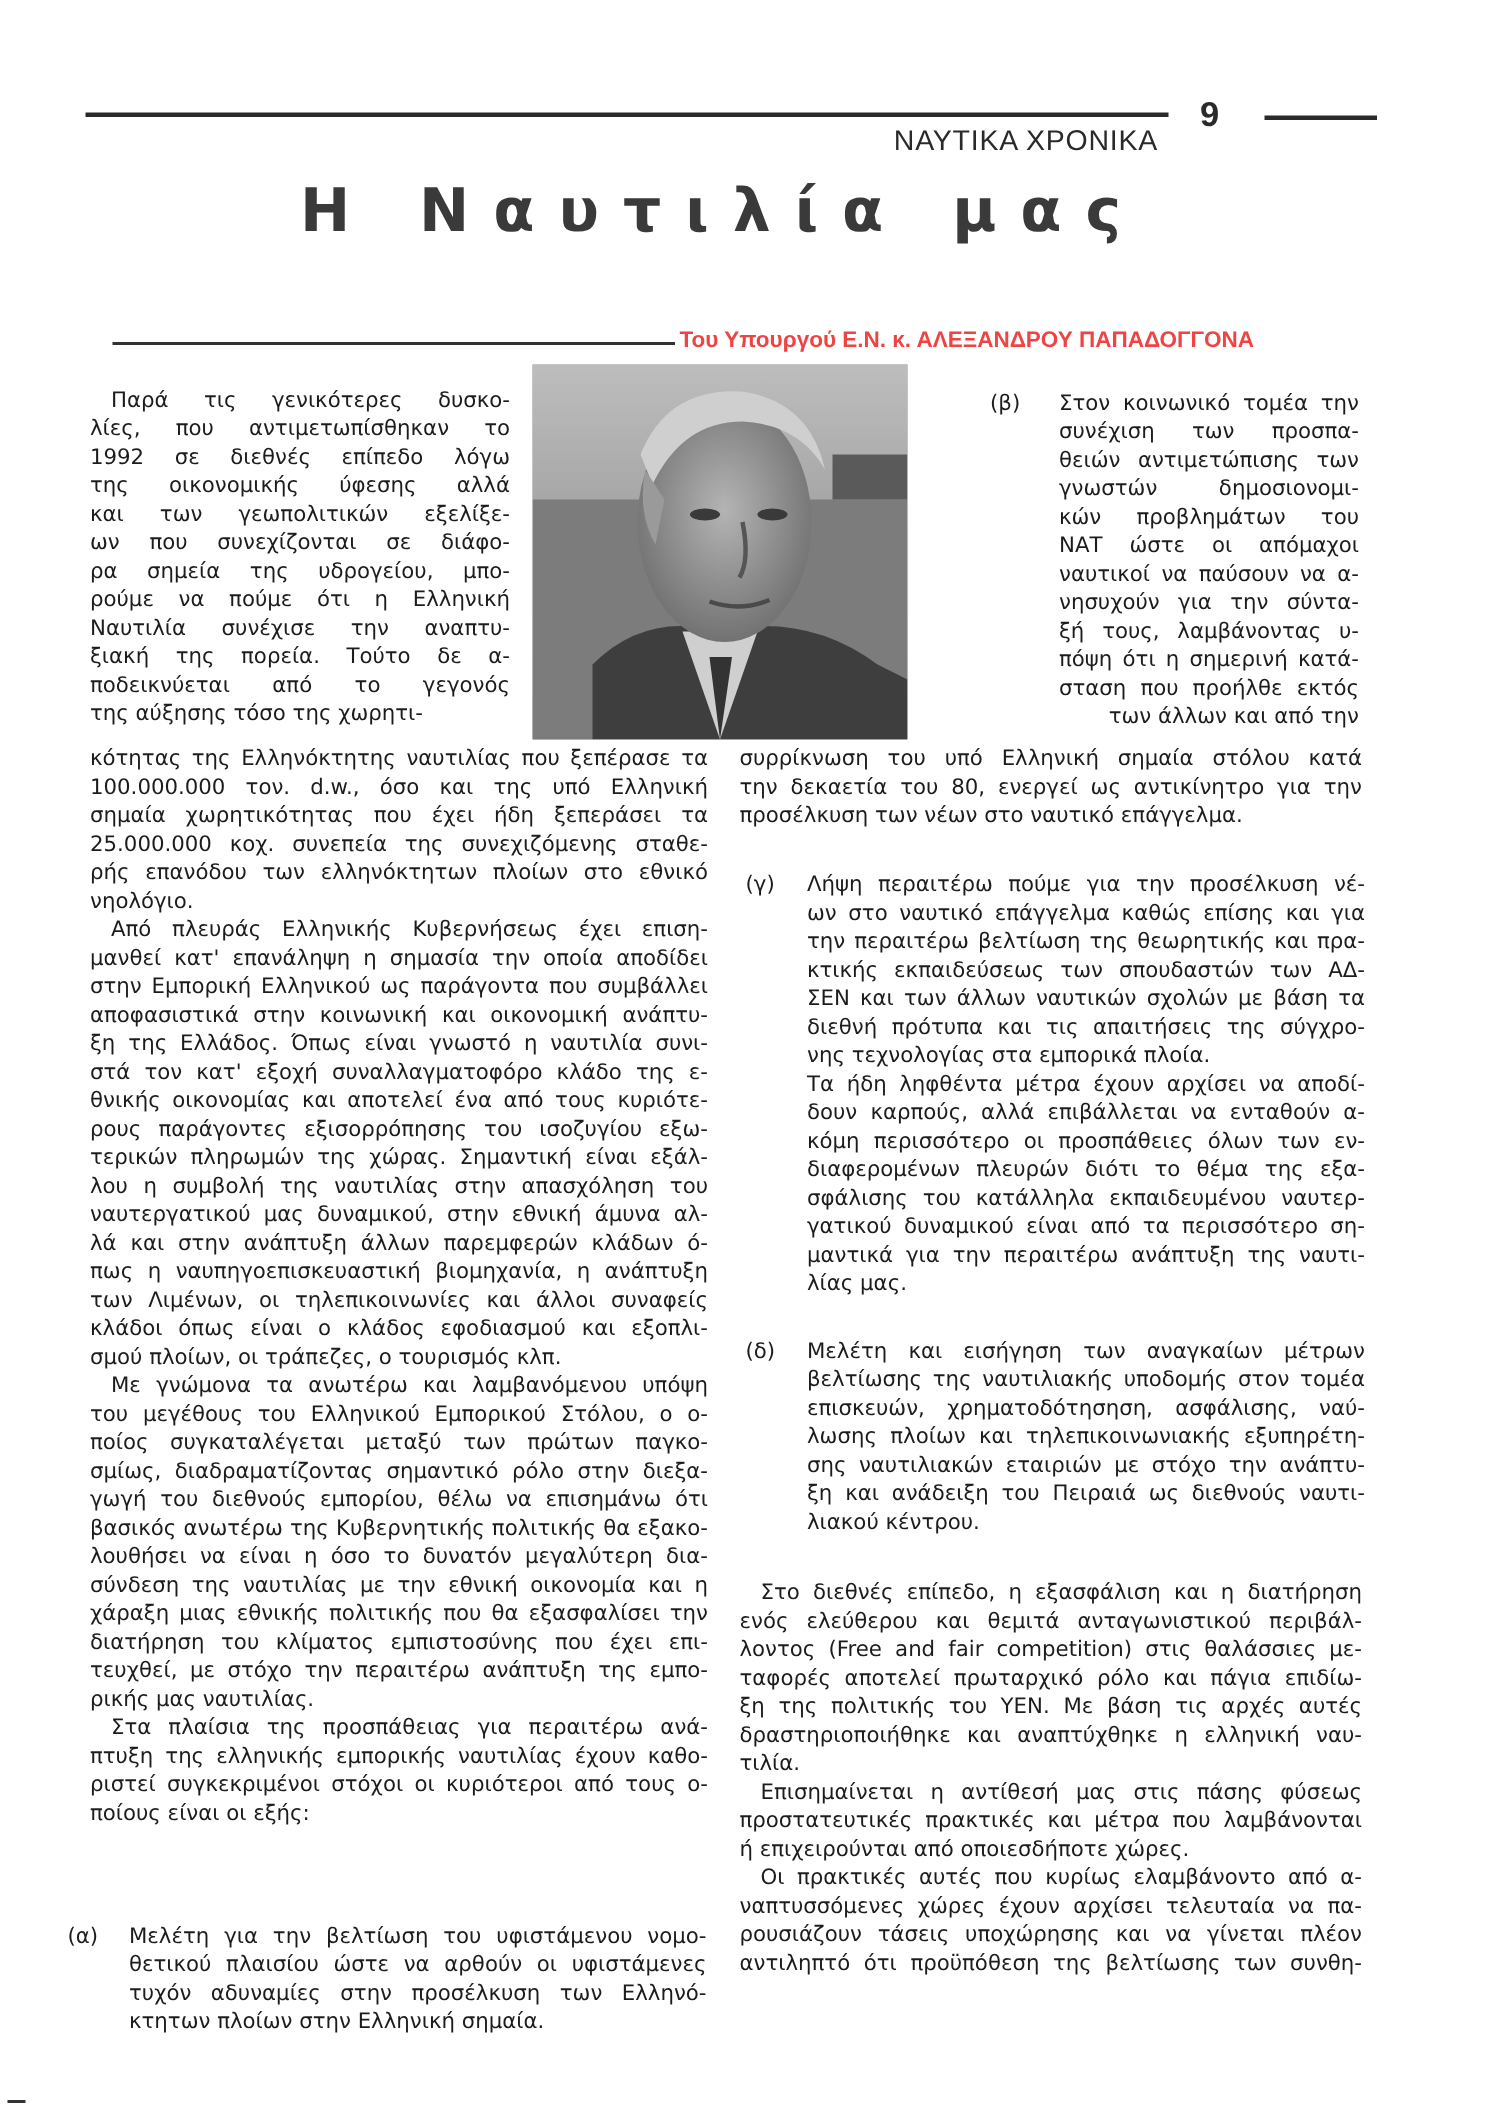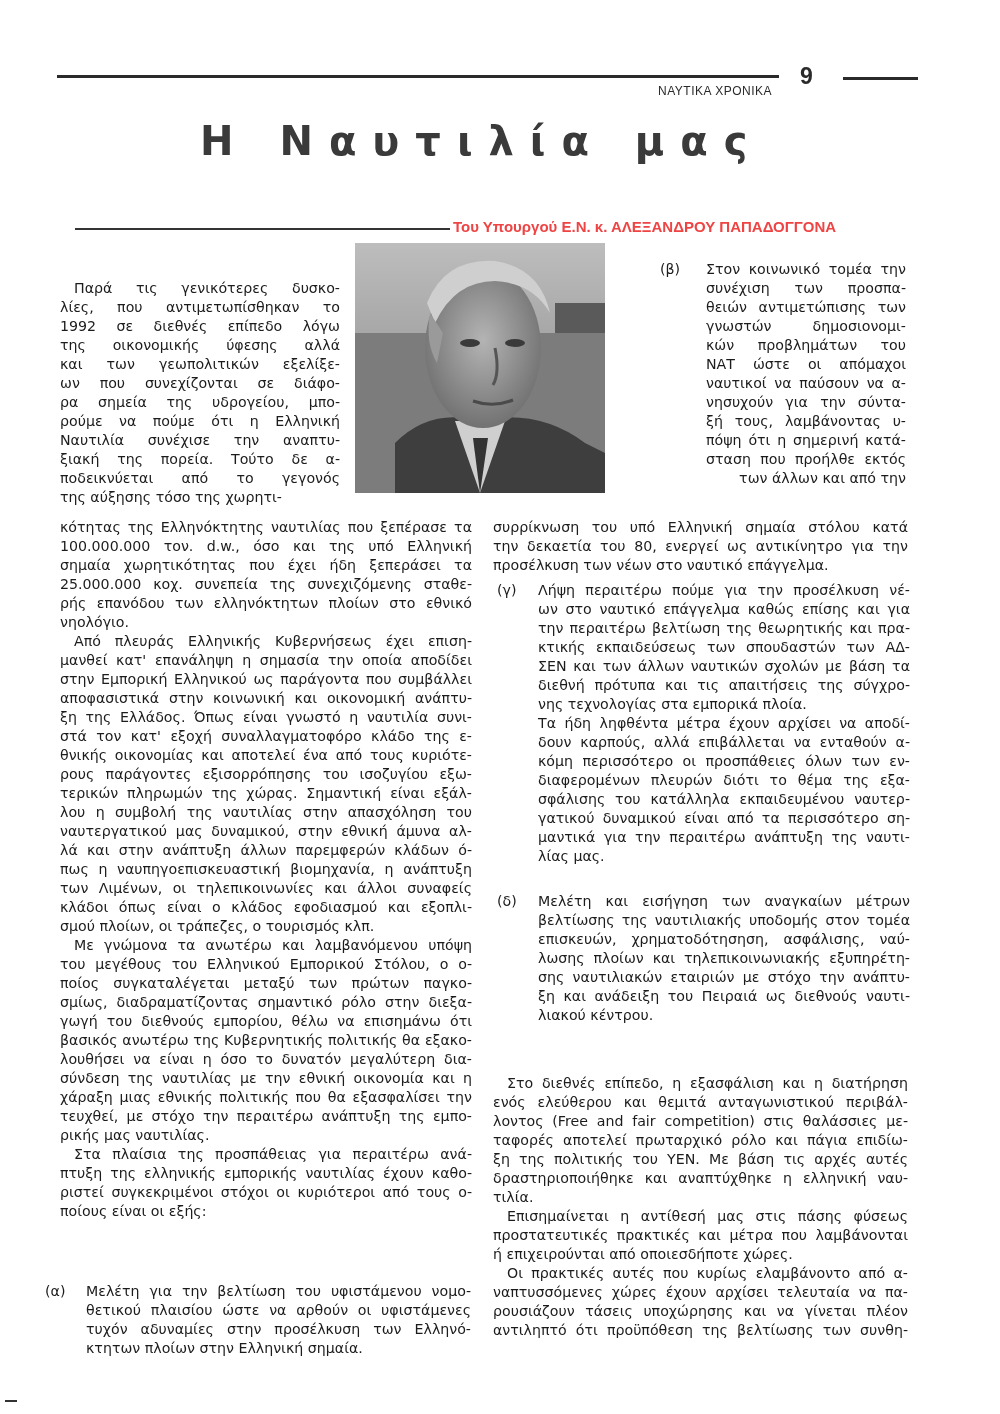--- a/index.html
+++ b/index.html
@@ -11,7 +11,7 @@
   .rule-top-left { position: absolute; left: 57px; top: 75px; width: 722px; height: 3px; background: #2a2a2a; }
   .rule-top-right { position: absolute; left: 843px; top: 77px; width: 75px; height: 3px; background: #2a2a2a; }
   .page-number { position: absolute; left: 800px; top: 63px; font-family: "Liberation Sans", sans-serif; font-weight: bold; font-size: 23px; color: #2a2a2a; }
-  .magazine-name { position: absolute; right: 228px; top: 84px; font-family: "Liberation Sans", sans-serif; font-size: 12px; letter-spacing: 0.5px; color: #2a2a2a; }
+  .magazine-name { position: absolute; right: 228px; top: 84px; font-family: "Liberation Sans", sans-serif; font-size: 19px; letter-spacing: 0.5px; color: #2a2a2a; }
   .title { position: absolute; left: 200px; top: 118px; font-family: "DejaVu Sans", sans-serif; font-weight: bold; font-size: 40px; letter-spacing: 16px; color: #3a3a3a; white-space: nowrap; }
   .byline-rule { position: absolute; left: 75px; top: 228px; width: 375px; height: 1.5px; background: #333; }
   .byline { position: absolute; left: 453px; top: 218px; font-family: "Liberation Sans", sans-serif; font-weight: bold; font-size: 15px; color: #ef4444; white-space: nowrap; }

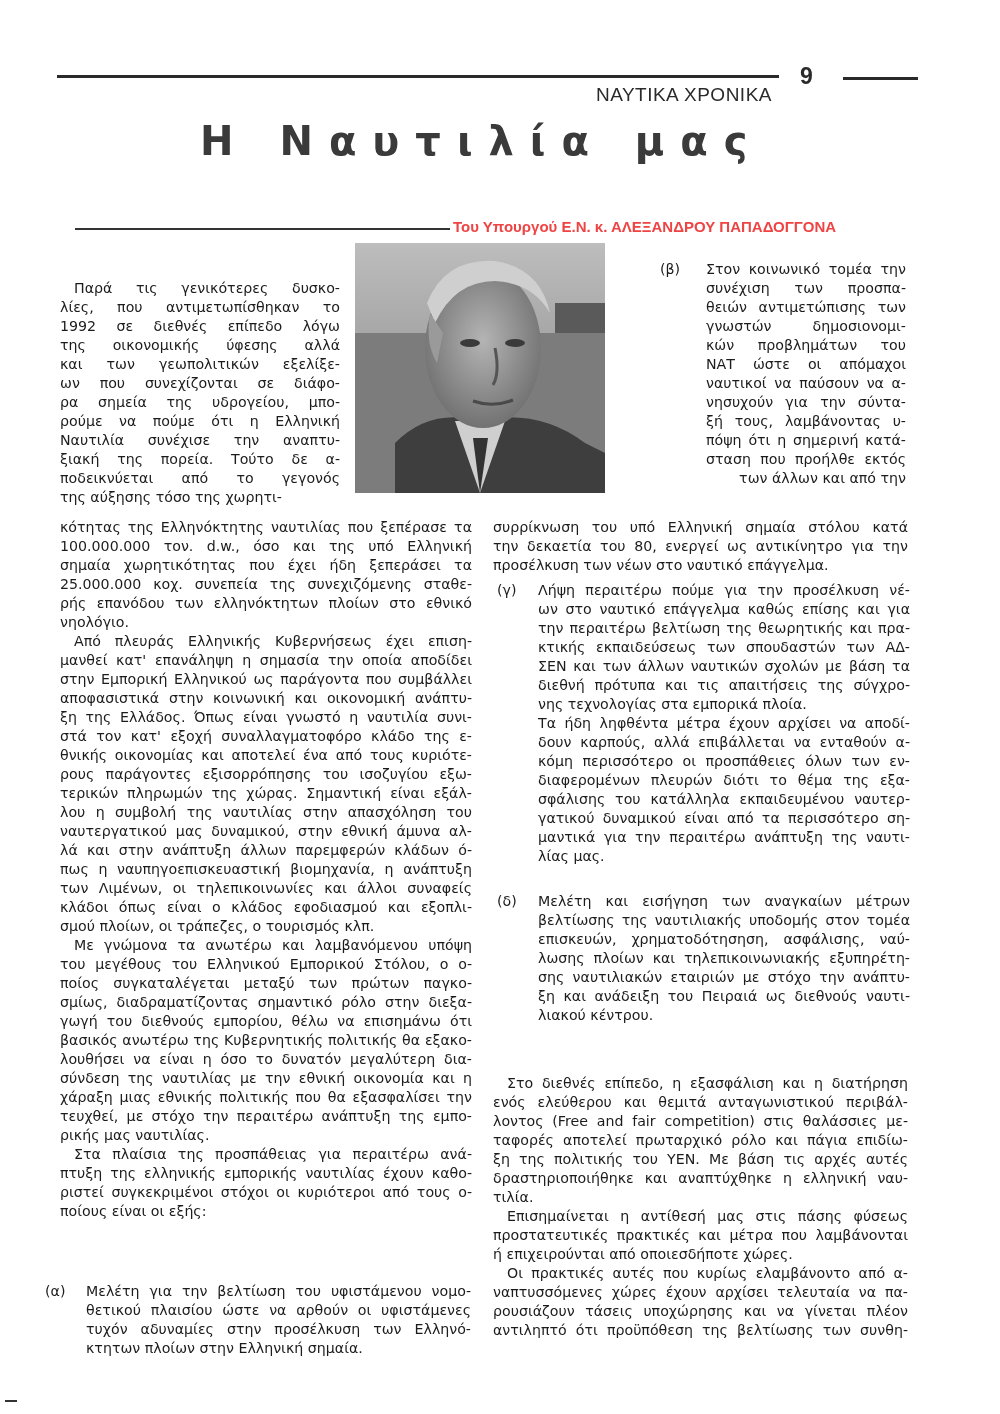--- a/index.html
+++ b/index.html
@@ -19,7 +19,7 @@
   .photo { position: absolute; left: 355px; top: 243px; width: 250px; height: 250px; overflow: hidden; background: #8e8e8e; }
   .photo svg { display: block; }
 
-  .txt { position: absolute; font-size: 14.2px; line-height: 19px; color: #1c1c1c; margin-top: 21px; }
+  .txt { position: absolute; font-size: 14.2px; line-height: 19px; color: #1c1c1c; }
   .line { display: block; white-space: nowrap; text-align: justify; text-align-last: justify; }
   .line.last { text-align-last: left; }
   .indent { text-indent: 0; padding-left: 14px; }

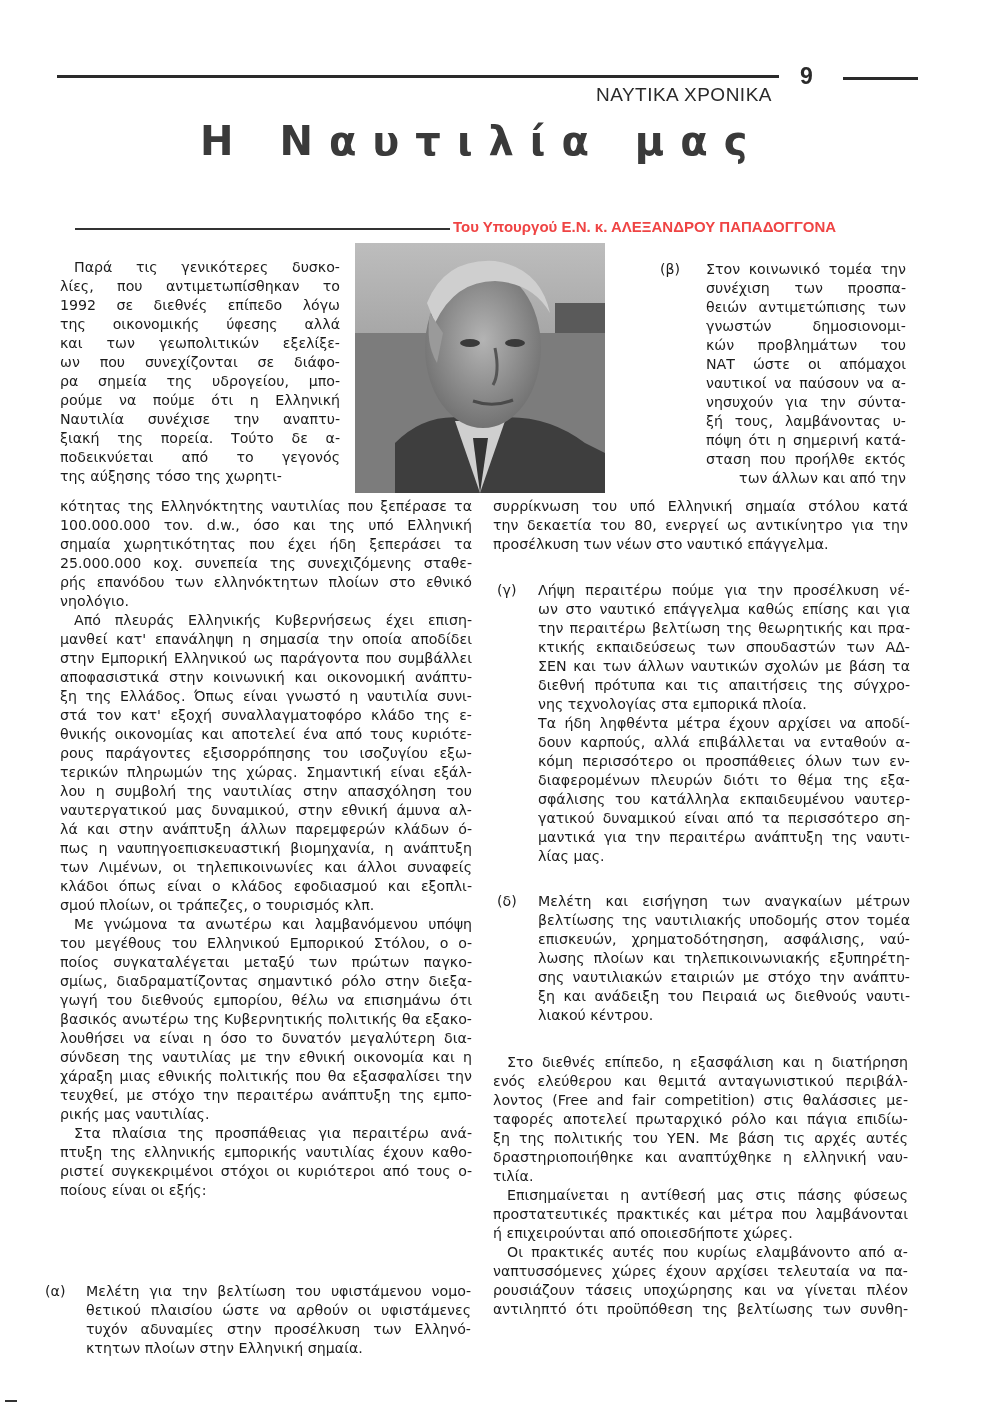--- a/index.html
+++ b/index.html
@@ -122,6 +122,7 @@
     <span class="line">λουθήσει να είναι η όσο το δυνατόν μεγαλύτερη δια-</span>
     <span class="line">σύνδεση της ναυτιλίας με την εθνική οικονομία και η</span>
     <span class="line">χάραξη μιας εθνικής πολιτικής που θα εξασφαλίσει την</span>
+    <span class="line">διατήρηση του κλίματος εμπιστοσύνης που έχει επι-</span>
     <span class="line">τευχθεί, με στόχο την περαιτέρω ανάπτυξη της εμπο-</span>
     <span class="line last">ρικής μας ναυτιλίας.</span>
     <span class="line indent">Στα πλαίσια της προσπάθειας για περαιτέρω ανά-</span>

